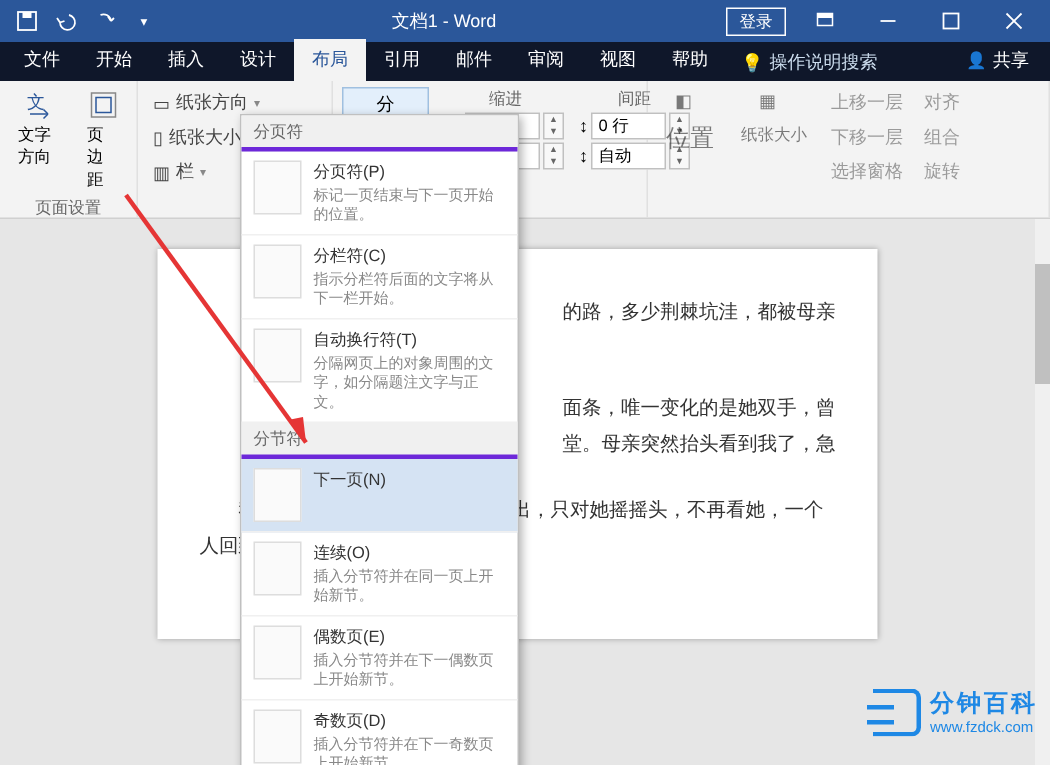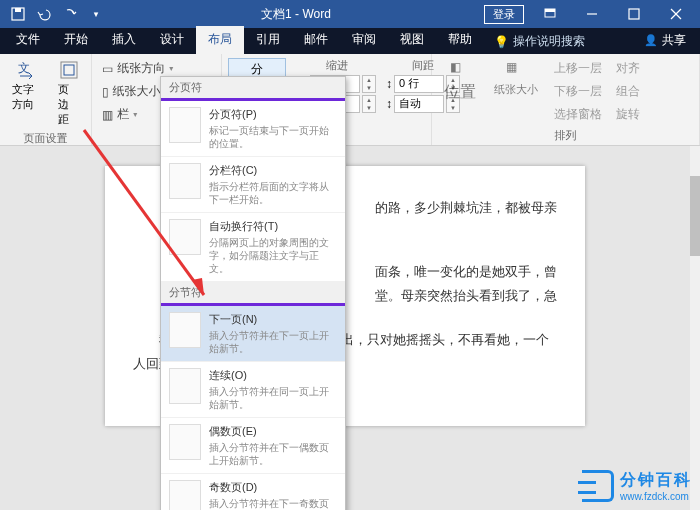--- a/index.html
+++ b/index.html
@@ -257,7 +257,6 @@
           </div>
       </div>
     </div>
-    <div class="rgroup-label">排列</div>
   </div>
 </div>
 

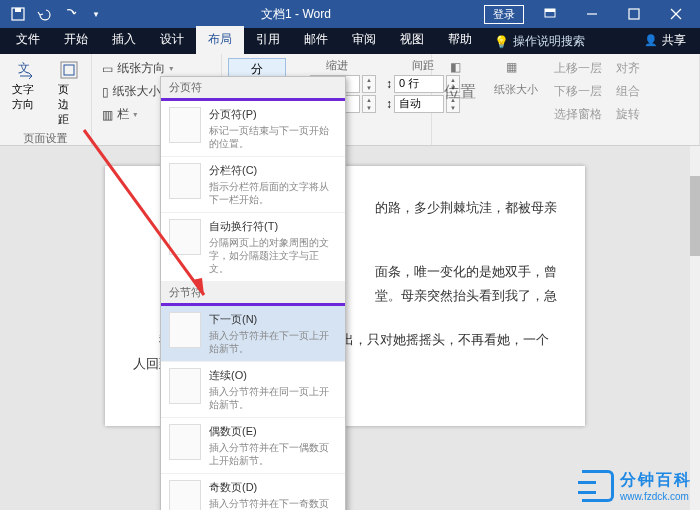--- a/index.html
+++ b/index.html
@@ -299,7 +299,6 @@
     <div class="dd-icon"></div>
     <div class="dd-text">
         <div class="title">下一页(N)</div>
-        <div class="desc">插入分节符并在下一页上开始新节。</div>
       </div>
   </div>
   <div class="dd-item">

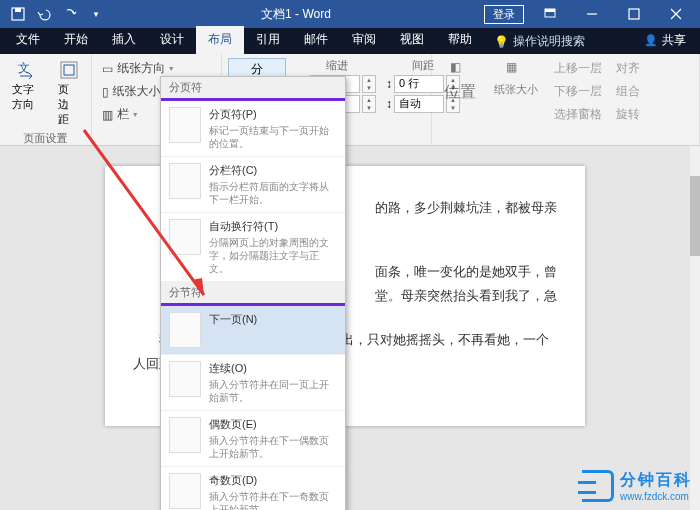--- a/index.html
+++ b/index.html
@@ -41,7 +41,7 @@
 .arrow{position:absolute;top:120px;left:74px;z-index:20;pointer-events:none;}
 .scrollbar{position:absolute;right:0;top:146px;bottom:0;width:10px;background:#f0f0f0;}
 .sthumb{position:absolute;top:30px;width:10px;height:80px;background:#c0c0c0;}
-.watermark{position:absolute;right:8px;bottom:8px;display:flex;align-items:center;gap:6px;z-index:30;}
+.watermark{position:absolute;right:8px;bottom:19px;display:flex;align-items:center;gap:6px;z-index:30;}
 .wm-logo{width:32px;height:32px;border:3px solid #1e88e5;border-left:none;border-radius:0 6px 6px 0;position:relative;}
 .wm-logo::before,.wm-logo::after{content:"";position:absolute;background:#1e88e5;height:3px;width:18px;left:-4px;}
 .wm-logo::before{top:8px;}

